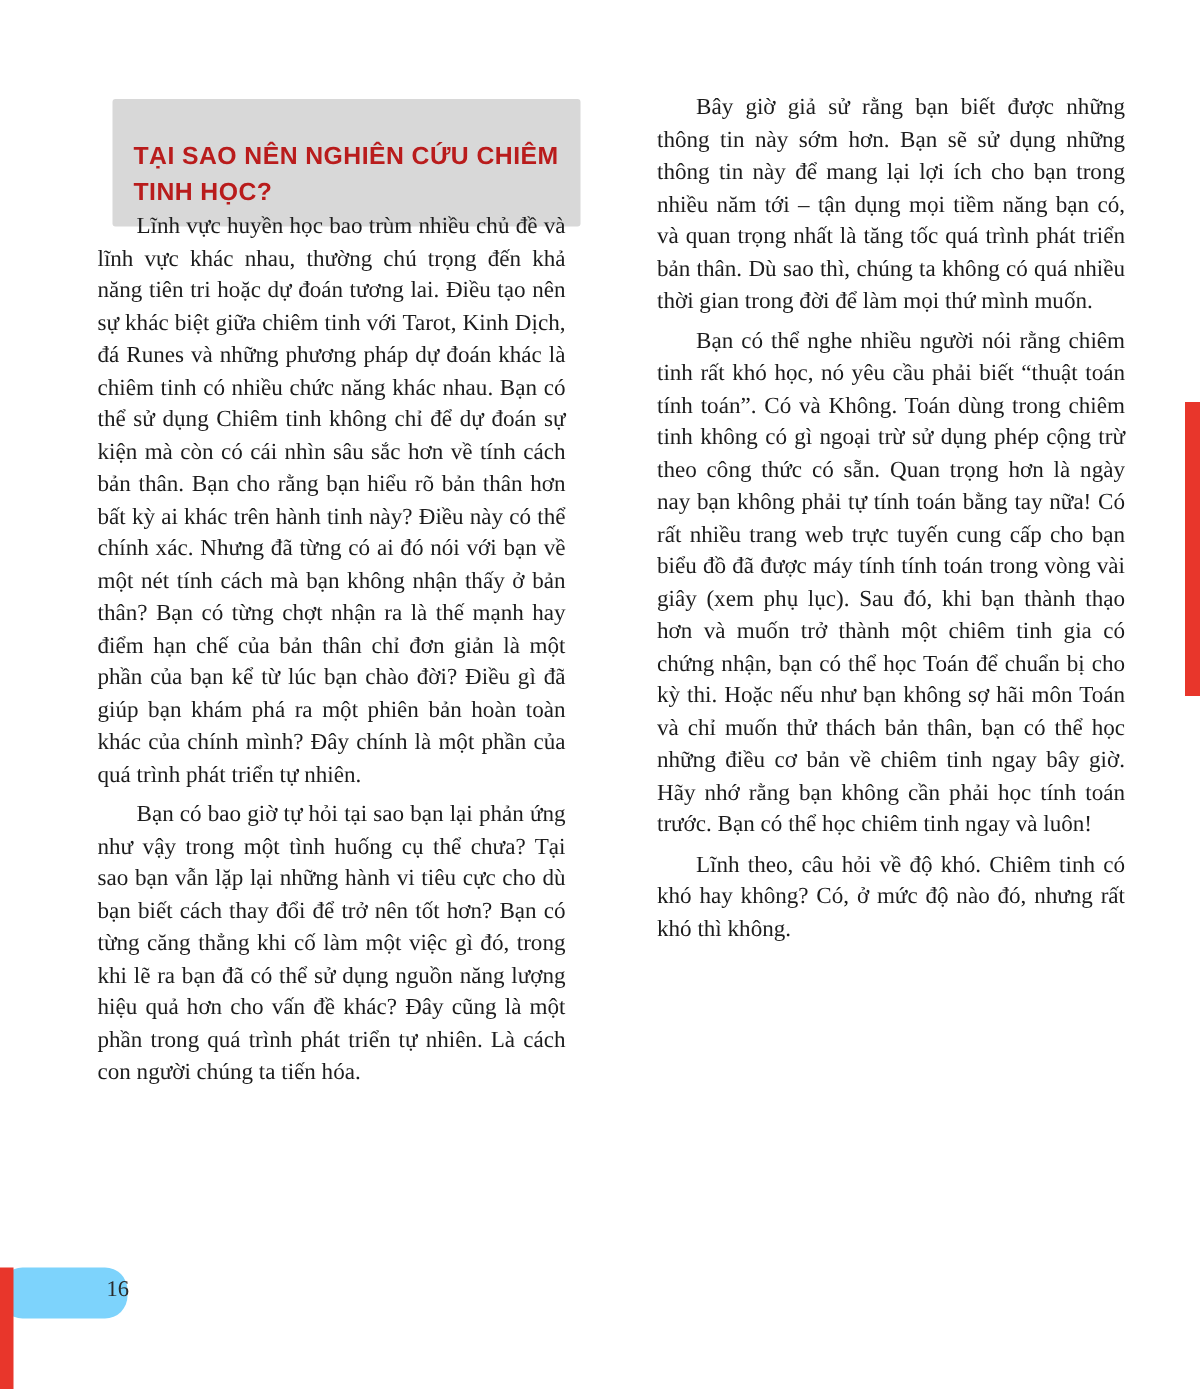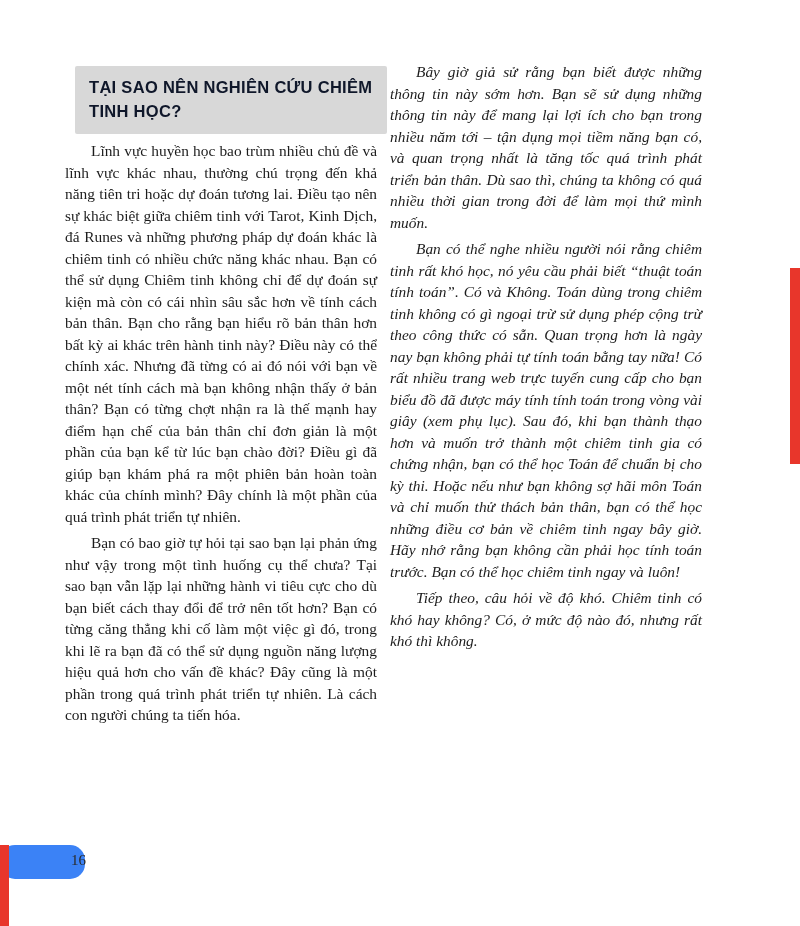--- a/index.html
+++ b/index.html
@@ -38,7 +38,7 @@
     text-align: justify;
   }
   .col-left  { left: 65px;  top: 140px; }
-  .col-right { left: 390px; top: 61px; font-style: italic;  }
+  .col-right { left: 438px; top: 61px;  }
   .col p {
     text-indent: 26px;
     margin: 0 0 5px 0;

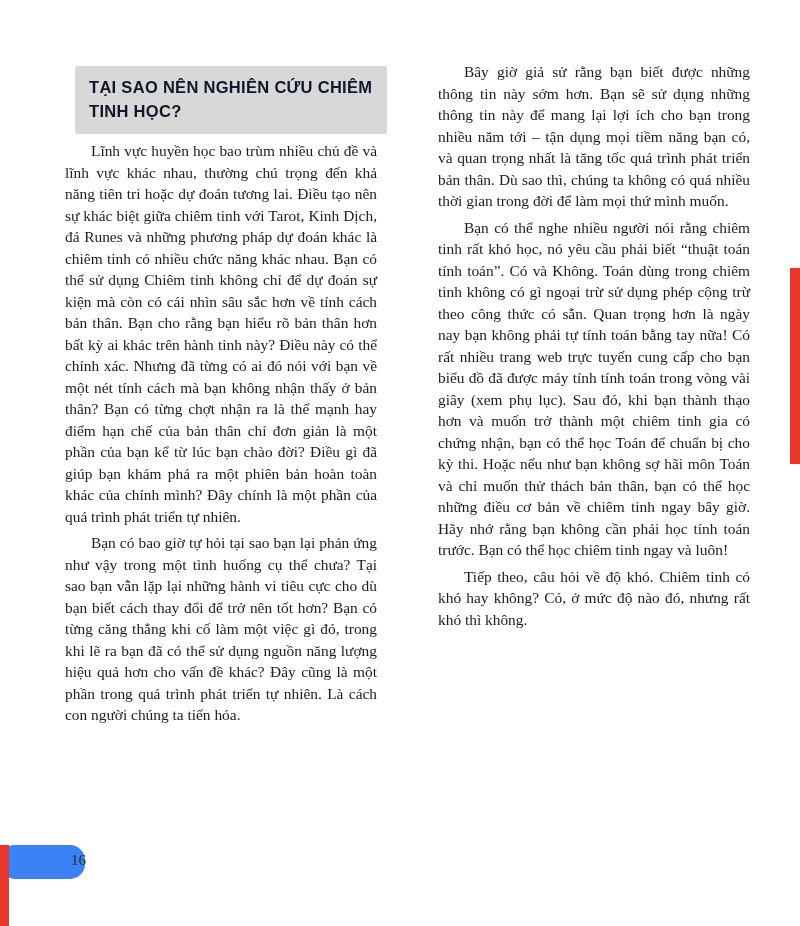--- a/index.html
+++ b/index.html
@@ -25,10 +25,11 @@
   .heading-box h1 {
     font-family: "Liberation Sans", sans-serif;
     font-weight: bold;
-    color: #0f172a;
+    color: #b91c1c;
     font-size: 16.5px;
     line-height: 24px;
     letter-spacing: 0.3px;
+    margin-top: 17px;
   }
   .col {
     position: absolute;

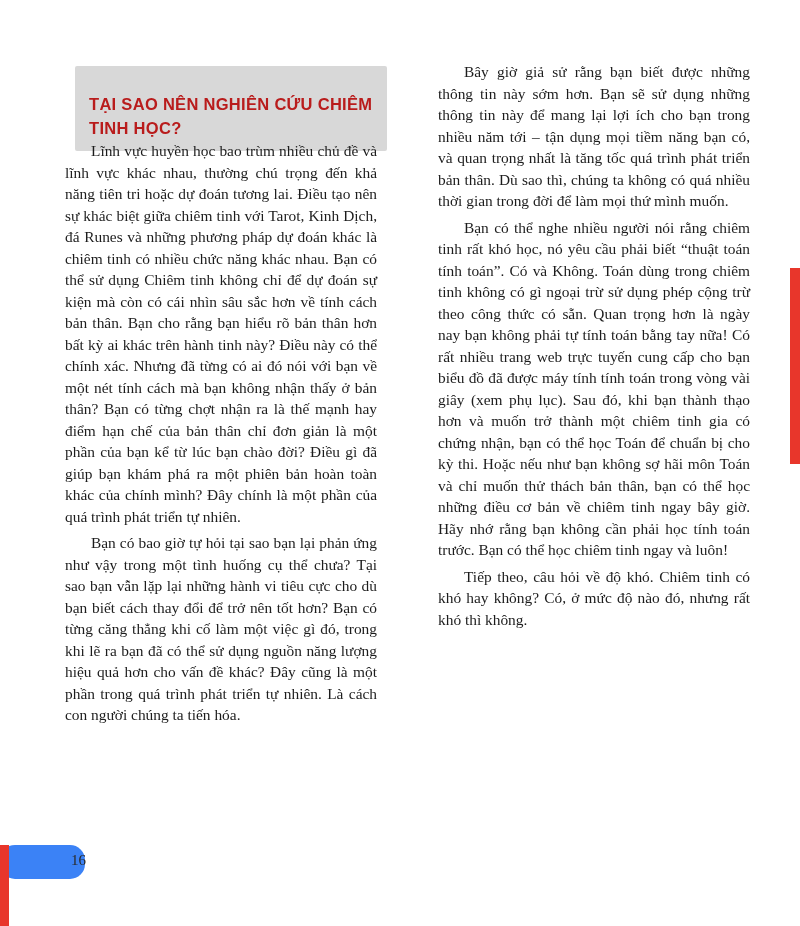--- a/index.html
+++ b/index.html
@@ -95,7 +95,7 @@
   <div class="col col-right">
     <p>Bây giờ giả sử rằng bạn biết được những thông tin này sớm hơn. Bạn sẽ sử dụng những thông tin này để mang lại lợi ích cho bạn trong nhiều năm tới – tận dụng mọi tiềm năng bạn có, và quan trọng nhất là tăng tốc quá trình phát triển bản thân. Dù sao thì, chúng ta không có quá nhiều thời gian trong đời để làm mọi thứ mình muốn.</p>
     <p>Bạn có thể nghe nhiều người nói rằng chiêm tinh rất khó học, nó yêu cầu phải biết “thuật toán tính toán”. Có và Không. Toán dùng trong chiêm tinh không có gì ngoại trừ sử dụng phép cộng trừ theo công thức có sẵn. Quan trọng hơn là ngày nay bạn không phải tự tính toán bằng tay nữa! Có rất nhiều trang web trực tuyến cung cấp cho bạn biểu đồ đã được máy tính tính toán trong vòng vài giây (xem phụ lục). Sau đó, khi bạn thành thạo hơn và muốn trở thành một chiêm tinh gia có chứng nhận, bạn có thể học Toán để chuẩn bị cho kỳ thi. Hoặc nếu như bạn không sợ hãi môn Toán và chỉ muốn thử thách bản thân, bạn có thể học những điều cơ bản về chiêm tinh ngay bây giờ. Hãy nhớ rằng bạn không cần phải học tính toán trước. Bạn có thể học chiêm tinh ngay và luôn!</p>
-    <p>Tiếp theo, câu hỏi về độ khó. Chiêm tinh có khó hay không? Có, ở mức độ nào đó, nhưng rất khó thì không.</p>
+    <p>Lĩnh theo, câu hỏi về độ khó. Chiêm tinh có khó hay không? Có, ở mức độ nào đó, nhưng rất khó thì không.</p>
   </div>
 
   <div class="accent-right"></div>

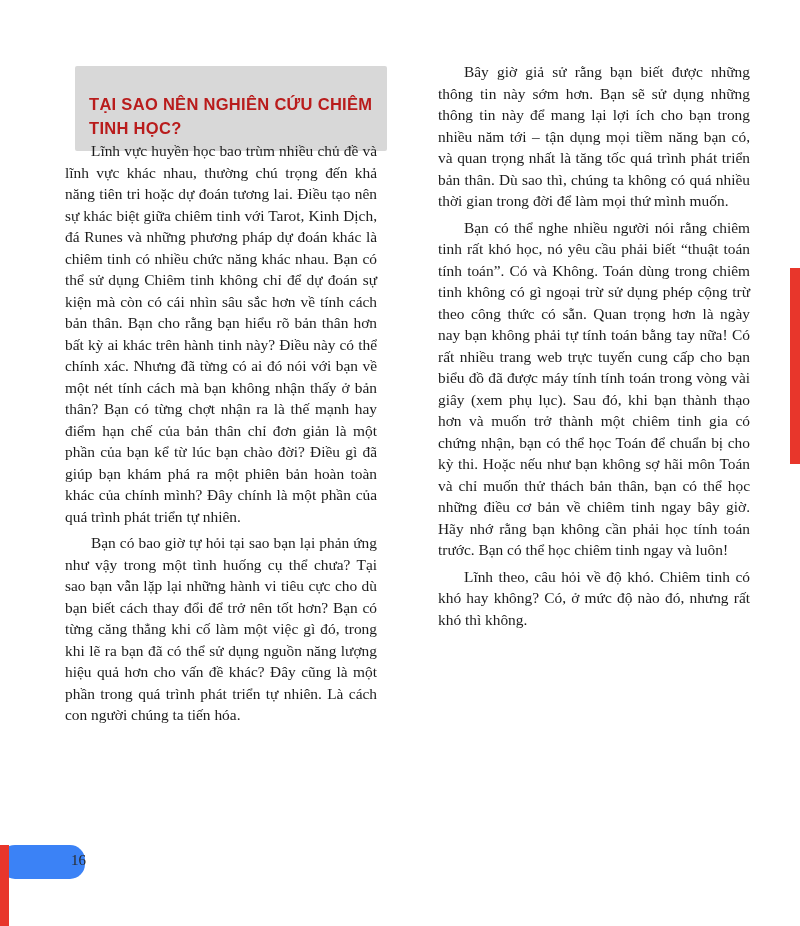--- a/index.html
+++ b/index.html
@@ -58,7 +58,7 @@
     top: 845px;
     width: 85px;
     height: 34px;
-    background: #3b82f6;
+    background: #7dd3fc;
     border-radius: 15px;
   }
   .accent-bottom-left {

